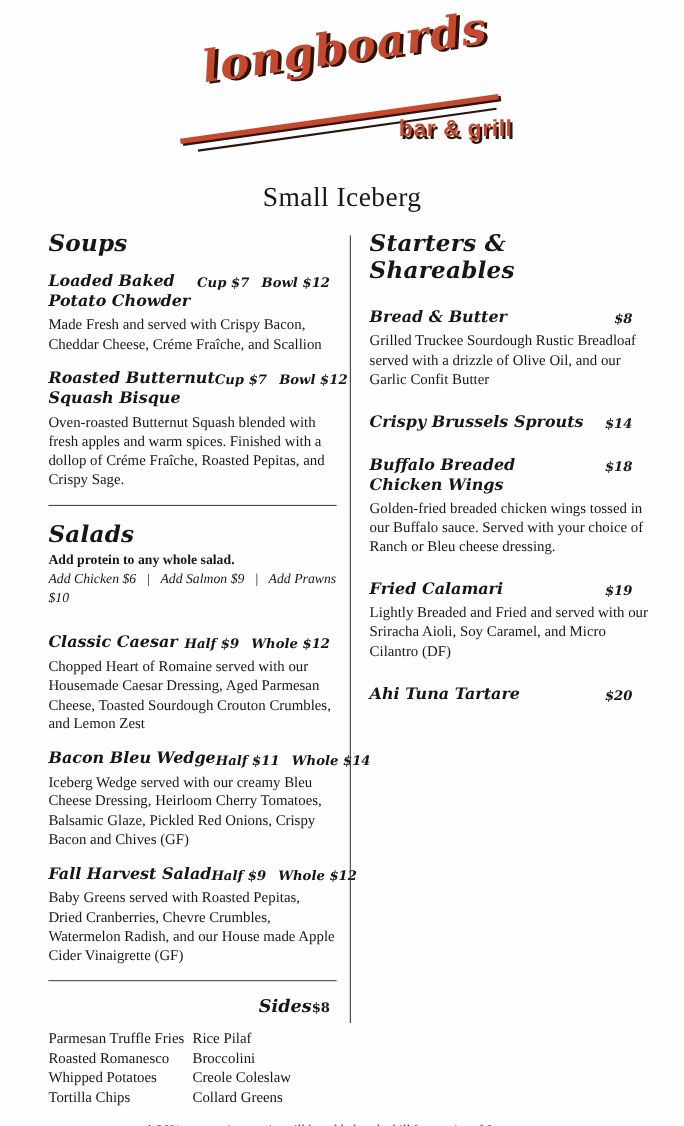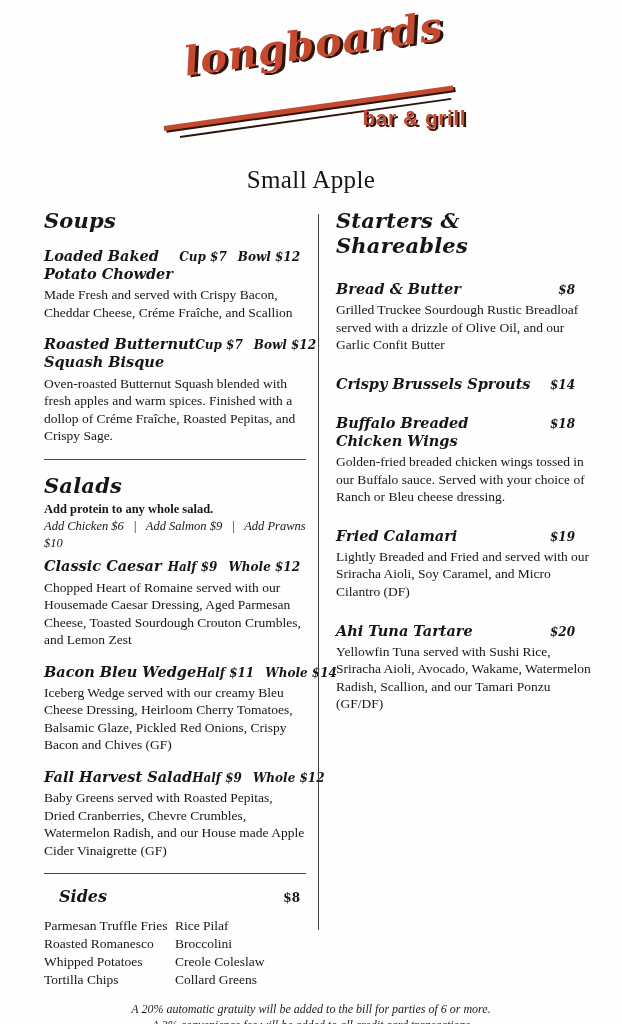--- a/index.html
+++ b/index.html
@@ -89,7 +89,7 @@
     <div class="logo-tagline">bar &amp; grill</div>
   </header>
 
-  <h1 class="page-title">Small Apple</h1>
+  <h1 class="page-title">Small Iceberg</h1>
 
   <div class="columns">
 

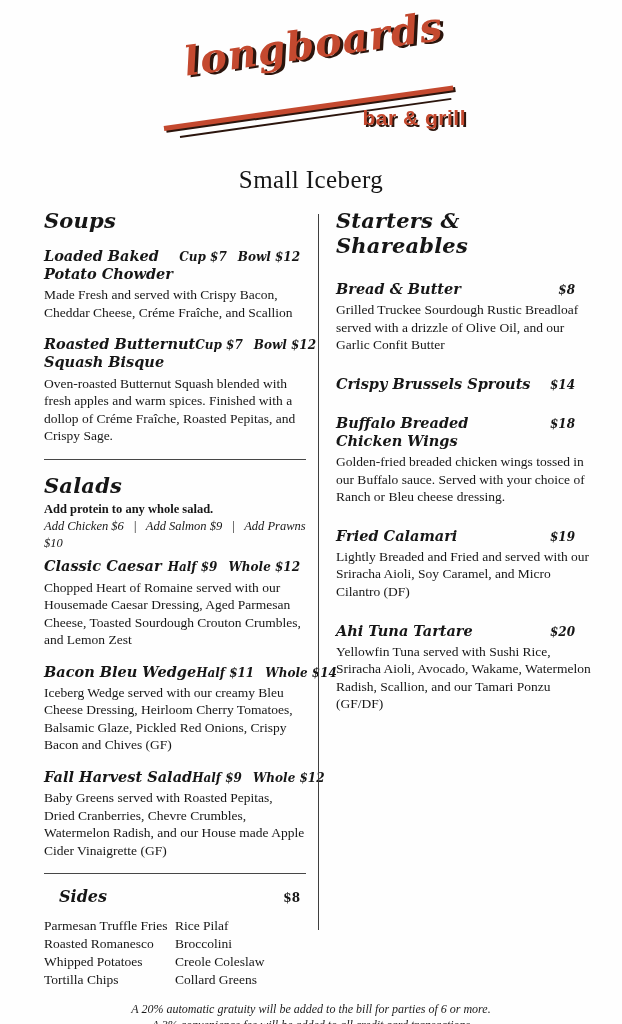--- a/index.html
+++ b/index.html
@@ -51,7 +51,7 @@
   }
   .sec-h.tight{margin-bottom:3px;}
   .note1{font-size:12.5px;margin:0;line-height:1.35;font-weight:bold;}
-  .note2{font-size:12.5px;font-style:italic;margin:0 0 6px;line-height:1.35;}
+  .note2{font-size:12.5px;font-style:italic;margin:0 0 24px;line-height:1.35;}
   .item{margin-bottom:14px;}
   .col-right .item{margin-bottom:21px;}
   .item-head{display:flex;justify-content:space-between;align-items:flex-start;font-style:italic;}

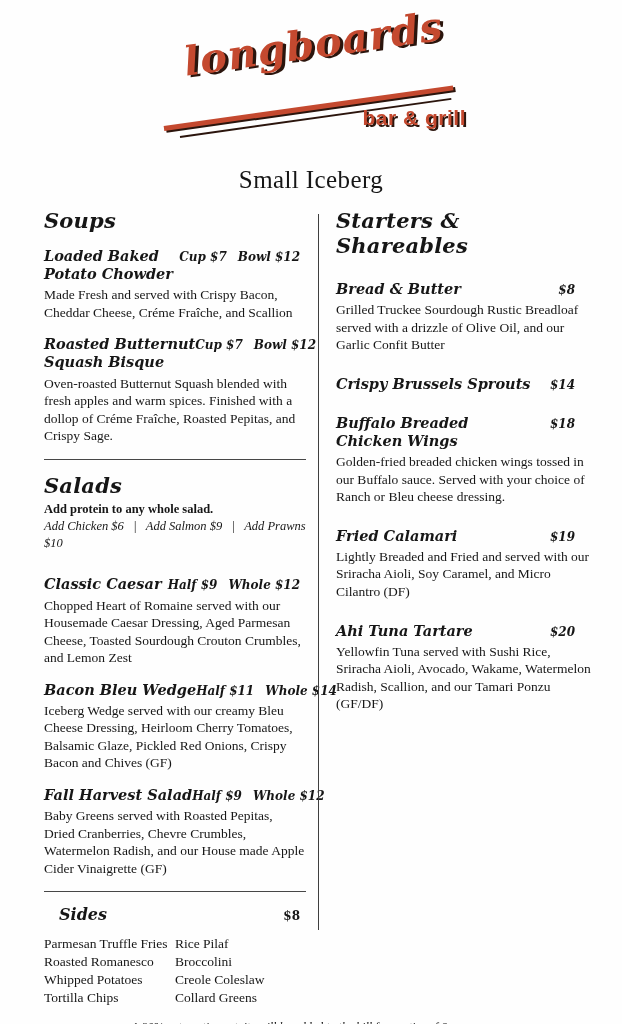--- a/index.html
+++ b/index.html
@@ -259,7 +259,6 @@
               <span>$20</span>
             </div>
           </div>
-          <p class="item-desc">Yellowfin Tuna served with Sushi Rice, Sriracha Aioli, Avocado, Wakame, Watermelon Radish, Scallion, and our Tamari Ponzu (GF/DF)</p>
         </div>
       </section>
 

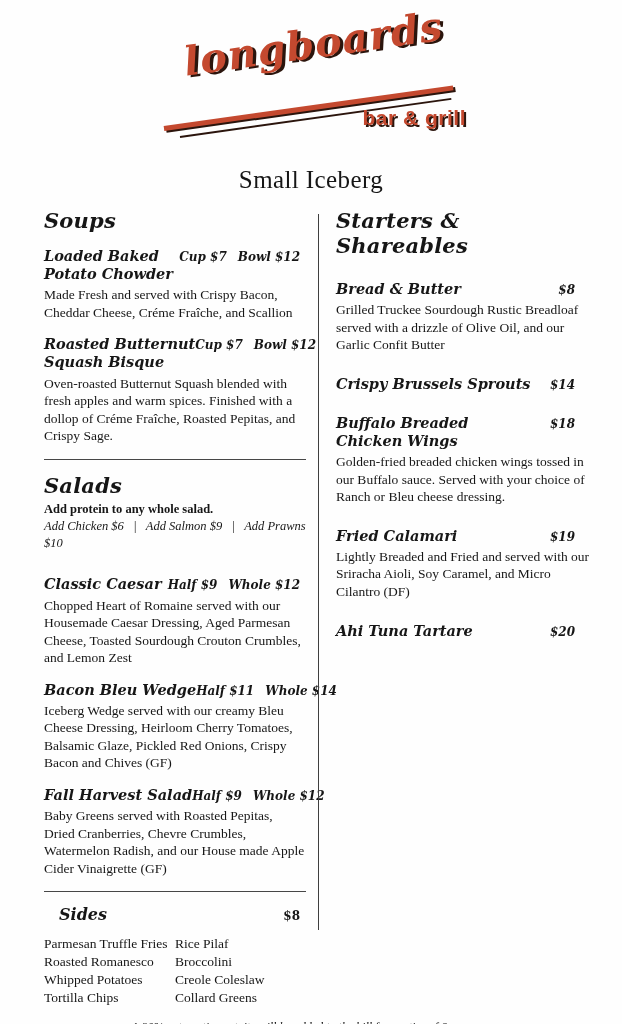--- a/index.html
+++ b/index.html
@@ -68,7 +68,7 @@
   .sep{border:none;border-top:1px solid #474747;margin:4px 0 13px;}
   .sep.pre-sides{margin-top:13px;}
   
-  .sides-head{display:flex;justify-content:space-between;align-items:baseline;margin-top:2px;margin-left:15px;}
+  .sides-head{display:flex;justify-content:flex-end;align-items:baseline;margin-top:2px;}
   .sides-title{font-family:"DejaVu Serif",serif;font-style:italic;font-weight:700;font-size:16px;}
   .sides-price{font-family:"DejaVu Serif",serif;font-weight:700;font-size:12px;padding-right:6px;}
   .sides-cols{display:flex;margin-top:11px;}

